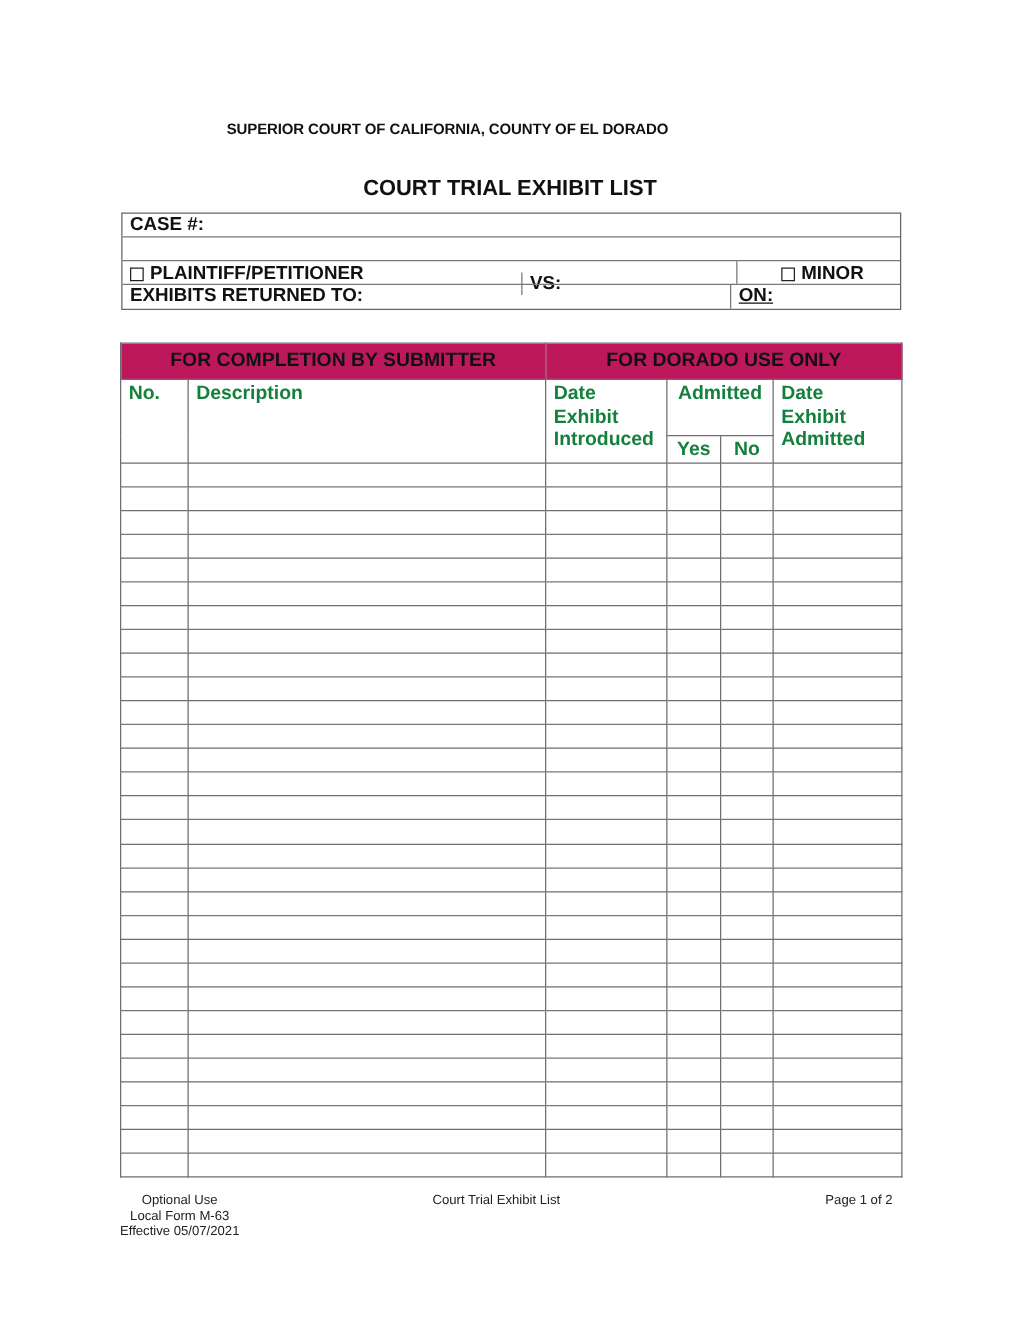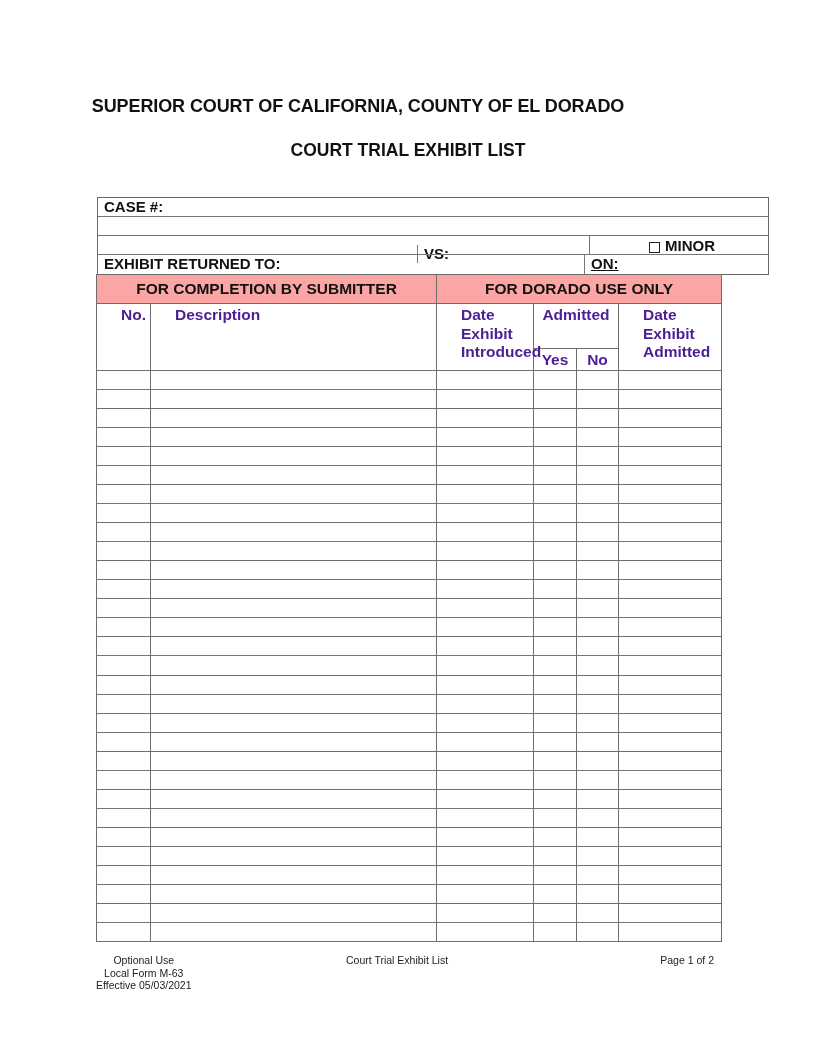--- a/index.html
+++ b/index.html
@@ -6,7 +6,7 @@
   html, body { width: 816px; height: 1056px; background: #ffffff; }
   body { position: relative; font-family: "Liberation Sans", sans-serif; color: #111; overflow: hidden; }
 
-  .title1 { position: absolute; left: 0; width: 716px; top: 96px; text-align: center; font-weight: bold; font-size: 18px; letter-spacing: -0.1px; }
+  .title1 { position: absolute; left: 0; width: 716px; top: 96px; text-align: center; font-weight: bold; font-size: 12px; letter-spacing: -0.1px; }
   .title2 { position: absolute; left: 0; width: 816px; top: 140px; text-align: center; font-weight: bold; font-size: 17.5px; }
 
   

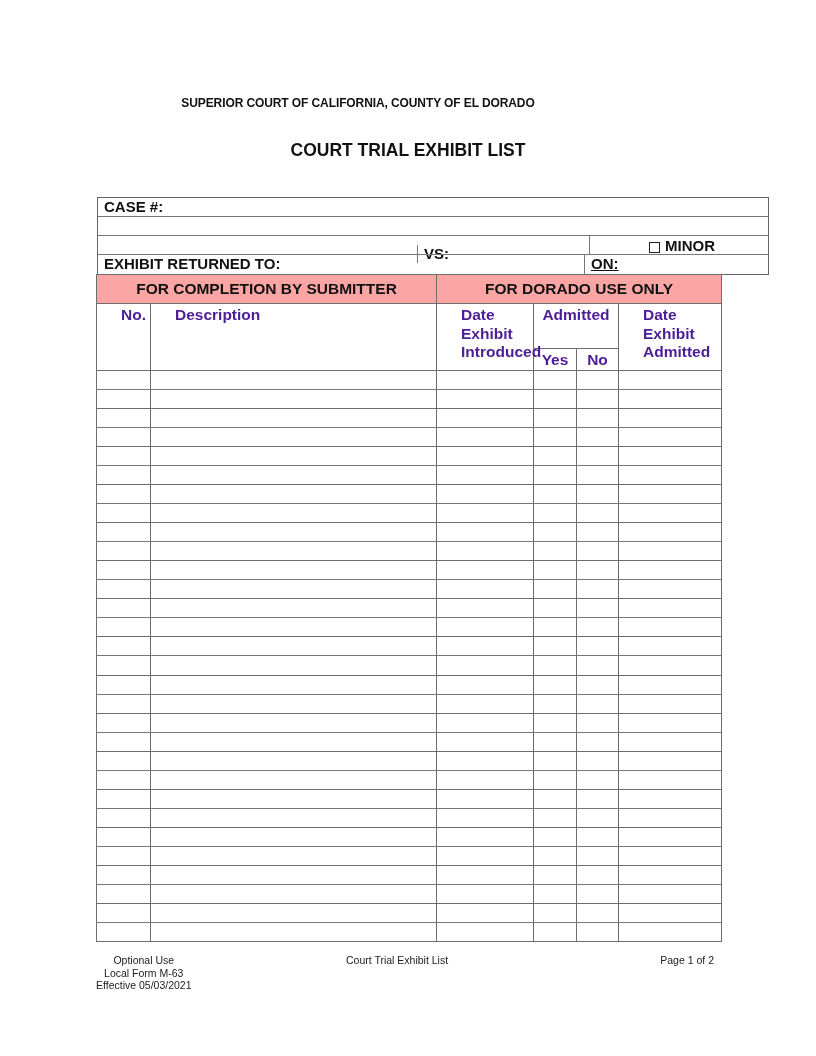--- a/index.html
+++ b/index.html
@@ -10,7 +10,7 @@
   .title2 { position: absolute; left: 0; width: 816px; top: 140px; text-align: center; font-weight: bold; font-size: 17.5px; }
 
   
-  .infobox { position: absolute; left: 97px; top: 197px; width: 672px; border: 1.2px solid #666; }
+  .infobox { position: absolute; left: 97px; top: 170px; width: 624px; border: 1.2px solid #666; }
   .irow { position: relative; height: 19px; border-bottom: 1.2px solid #777; font-weight: bold; font-size: 15px; line-height: 17px; }
   .irow:last-child { border-bottom: none; }
   .icell { position: absolute; top: 0; height: 100%; padding-left: 6px; white-space: nowrap; }

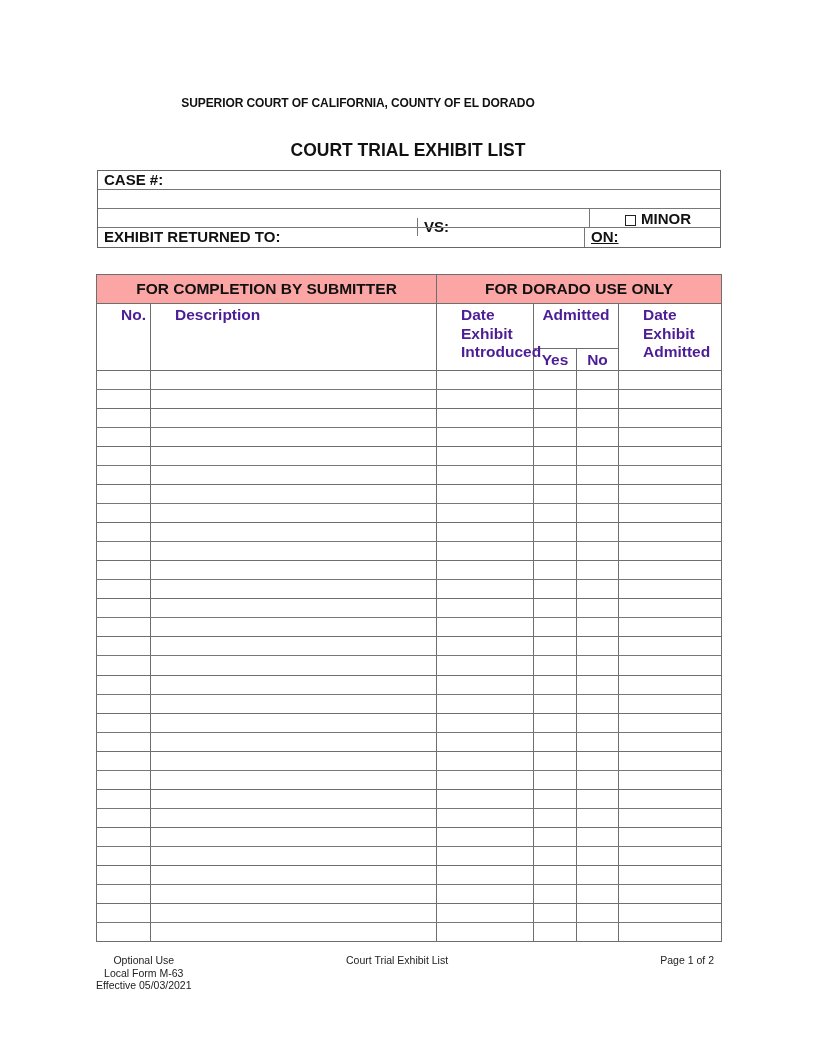--- a/index.html
+++ b/index.html
@@ -52,6 +52,9 @@
     </div>
   </div>
   <div class="irow">
+    <div class="icell" style="left:0;width:233px;padding-top:1px;">
+      <span class="cb"></span><span>PLAINTIFF/PETITIONER</span>
+    </div>
     <div class="icell vline" style="left:491px;right:0;padding-top:1px;text-align:center;">
       <span class="cb"></span><span>MINOR</span>
     </div>

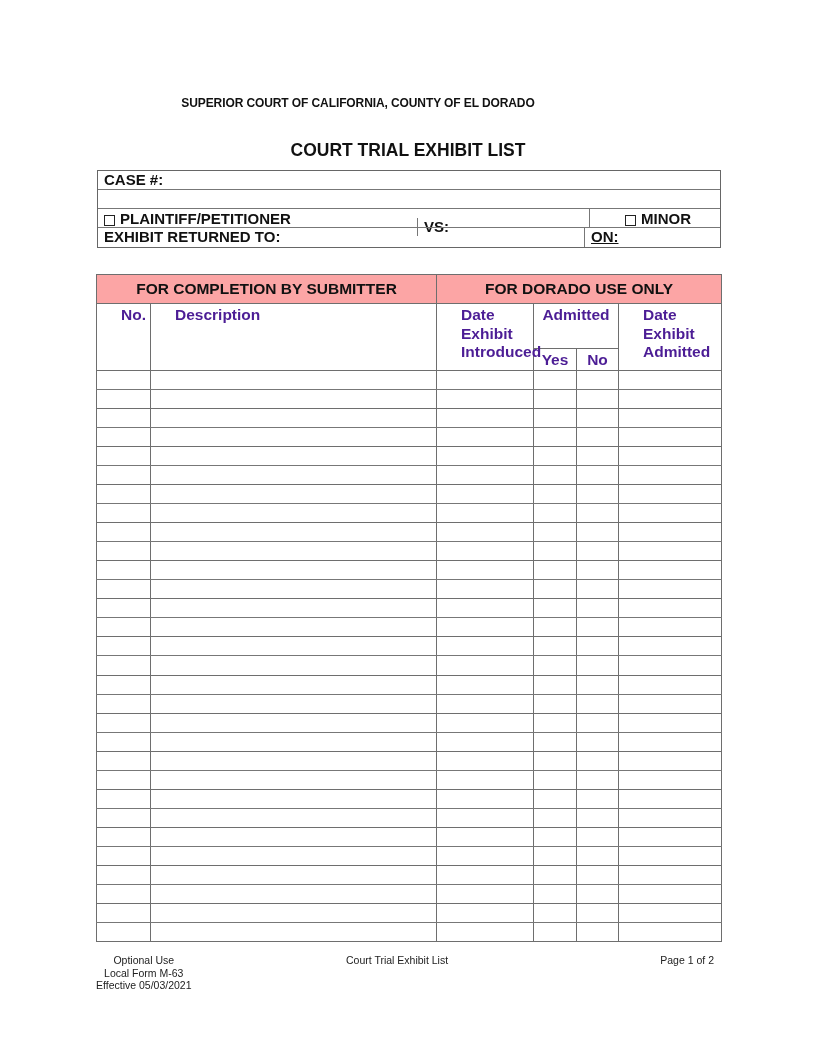--- a/index.html
+++ b/index.html
@@ -61,7 +61,7 @@
   </div>
   <div class="irow">
     <div class="icell" style="left:0;width:486px;">
-      <span>EXHIBIT RETURNED TO:</span>
+      <span>EXHIBITS RETURNED TO:</span>
       <span></span>
     </div>
     <div class="icell vline" style="left:486px;right:0;text-decoration:underline;">

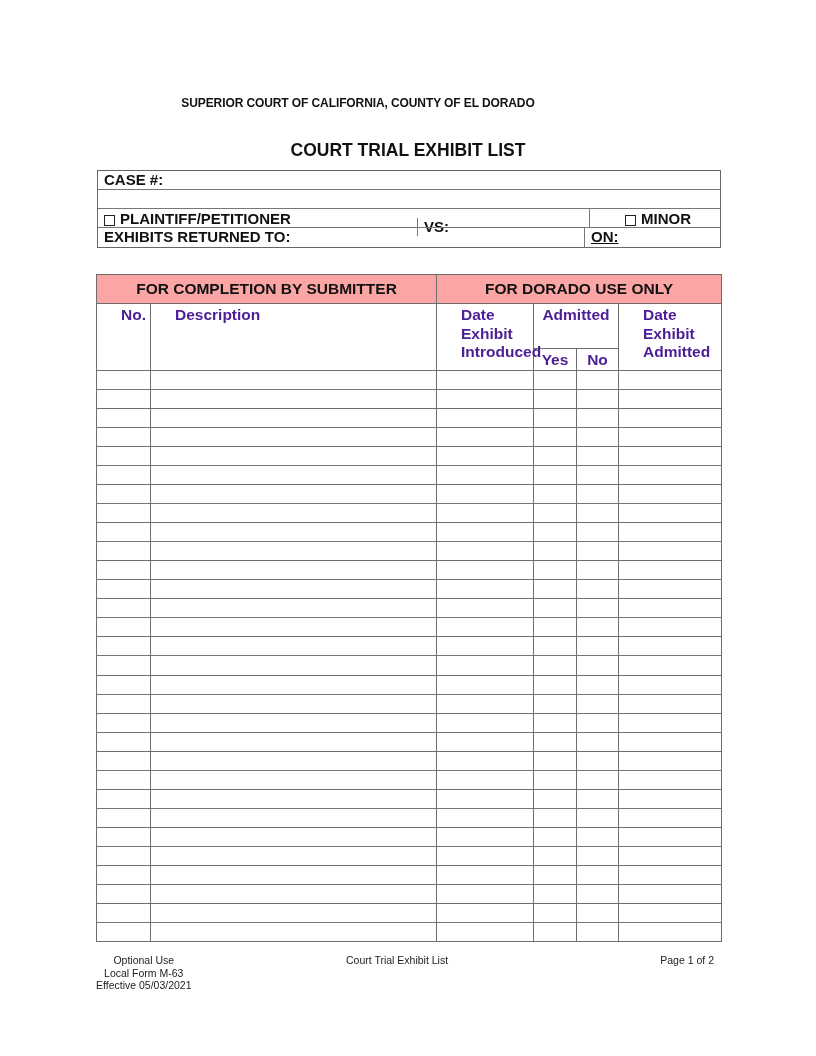--- a/index.html
+++ b/index.html
@@ -20,7 +20,7 @@
   
   .tbl { position: absolute; left: 96px; top: 274px; width: 625px; border-collapse: collapse; table-layout: fixed; }
   .tbl td, .tbl th { border: 1.2px solid #6e6e6e; padding: 0; }
-  .tbl .sect th { background: #fca5a5; height: 29px; font-size: 15.5px; font-weight: bold; text-align: center; vertical-align: middle; color: #111; }
+  .tbl .sect th { background: #be185d; height: 29px; font-size: 15.5px; font-weight: bold; text-align: center; vertical-align: middle; color: #111; }
   .tbl .hdr th { font-size: 15.5px; font-weight: bold; text-align: left; vertical-align: top; padding: 2px 6px 0 24px; line-height: 18.5px; color: #4c1d95; }
   .tbl .hdr th.ctr { text-align: center; padding-left: 0; padding-right: 0; }
   .tbl .adm-top { height: 45px; border-bottom: 1.2px solid #6e6e6e; }

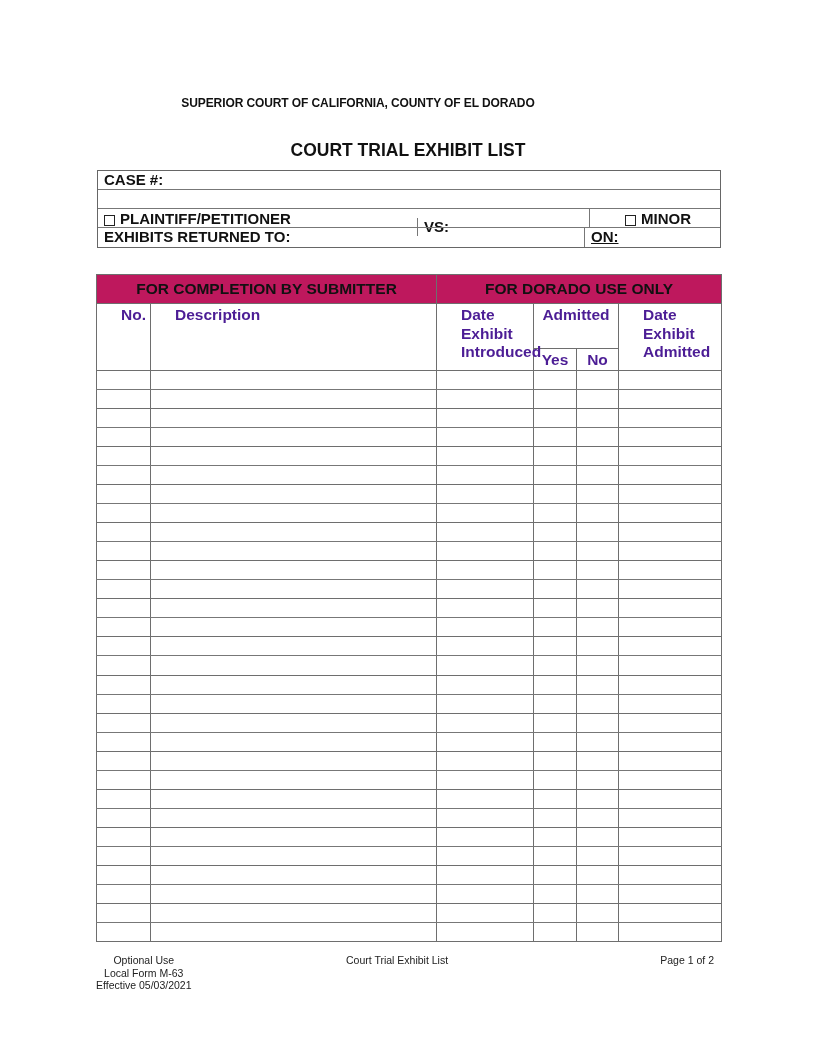--- a/index.html
+++ b/index.html
@@ -21,7 +21,7 @@
   .tbl { position: absolute; left: 96px; top: 274px; width: 625px; border-collapse: collapse; table-layout: fixed; }
   .tbl td, .tbl th { border: 1.2px solid #6e6e6e; padding: 0; }
   .tbl .sect th { background: #be185d; height: 29px; font-size: 15.5px; font-weight: bold; text-align: center; vertical-align: middle; color: #111; }
-  .tbl .hdr th { font-size: 15.5px; font-weight: bold; text-align: left; vertical-align: top; padding: 2px 6px 0 24px; line-height: 18.5px; color: #4c1d95; }
+  .tbl .hdr th { font-size: 15.5px; font-weight: bold; text-align: left; vertical-align: top; padding: 2px 6px 0 6px; line-height: 18.5px; color: #15803d; }
   .tbl .hdr th.ctr { text-align: center; padding-left: 0; padding-right: 0; }
   .tbl .adm-top { height: 45px; border-bottom: 1.2px solid #6e6e6e; }
   .tbl td.cell { height: 19.07px; }

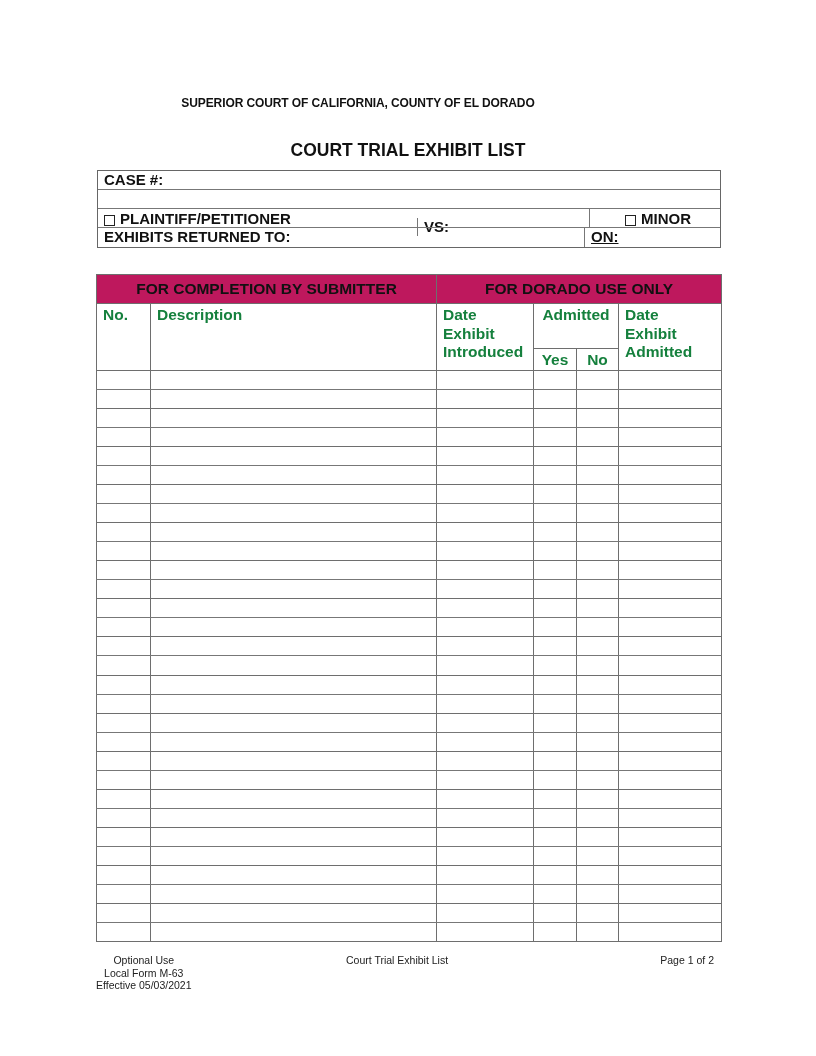--- a/index.html
+++ b/index.html
@@ -352,7 +352,7 @@
 <div class="footer f-left">
   <div>Optional Use</div>
   <div>Local Form M-63</div>
-  <div>Effective 05/03/2021</div>
+  <div>Effective 05/07/2021</div>
 </div>
 <div class="footer f-mid">Court Trial Exhibit List</div>
 <div class="footer f-right">Page 1 of 2</div>

